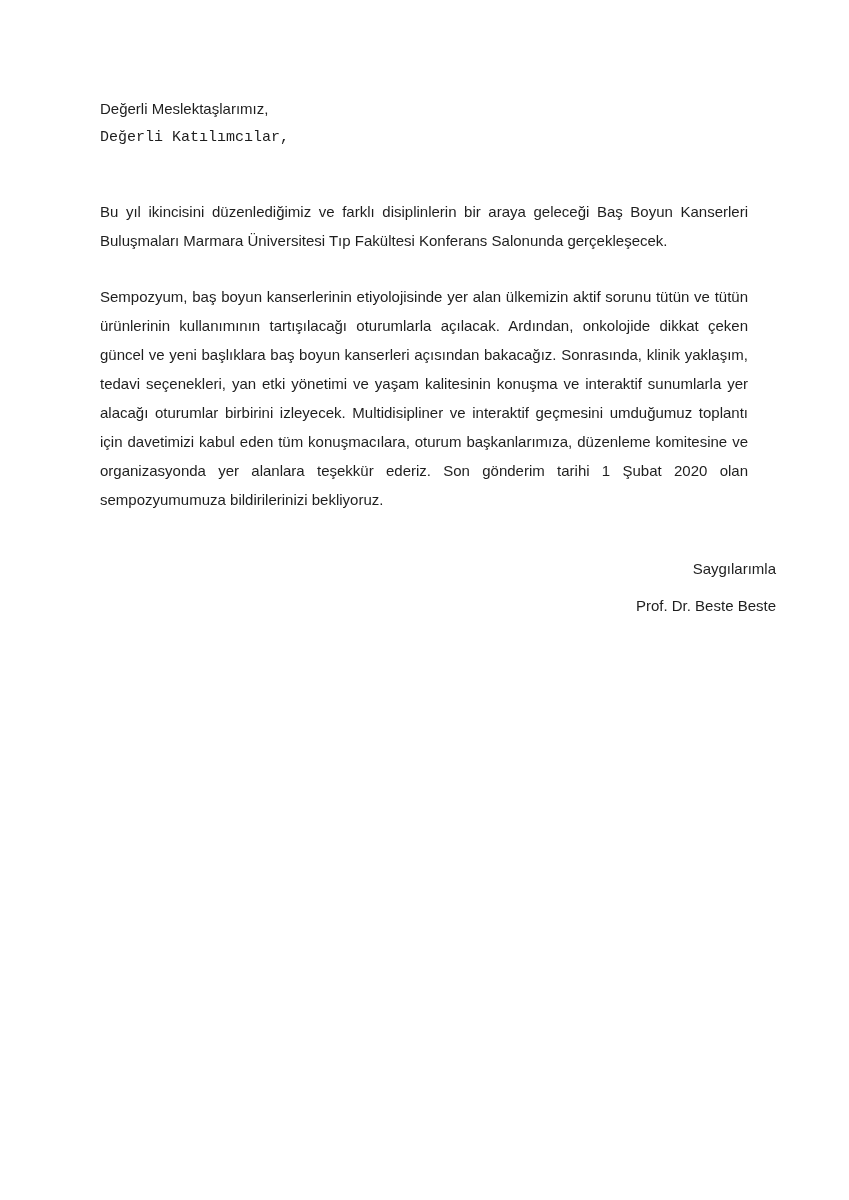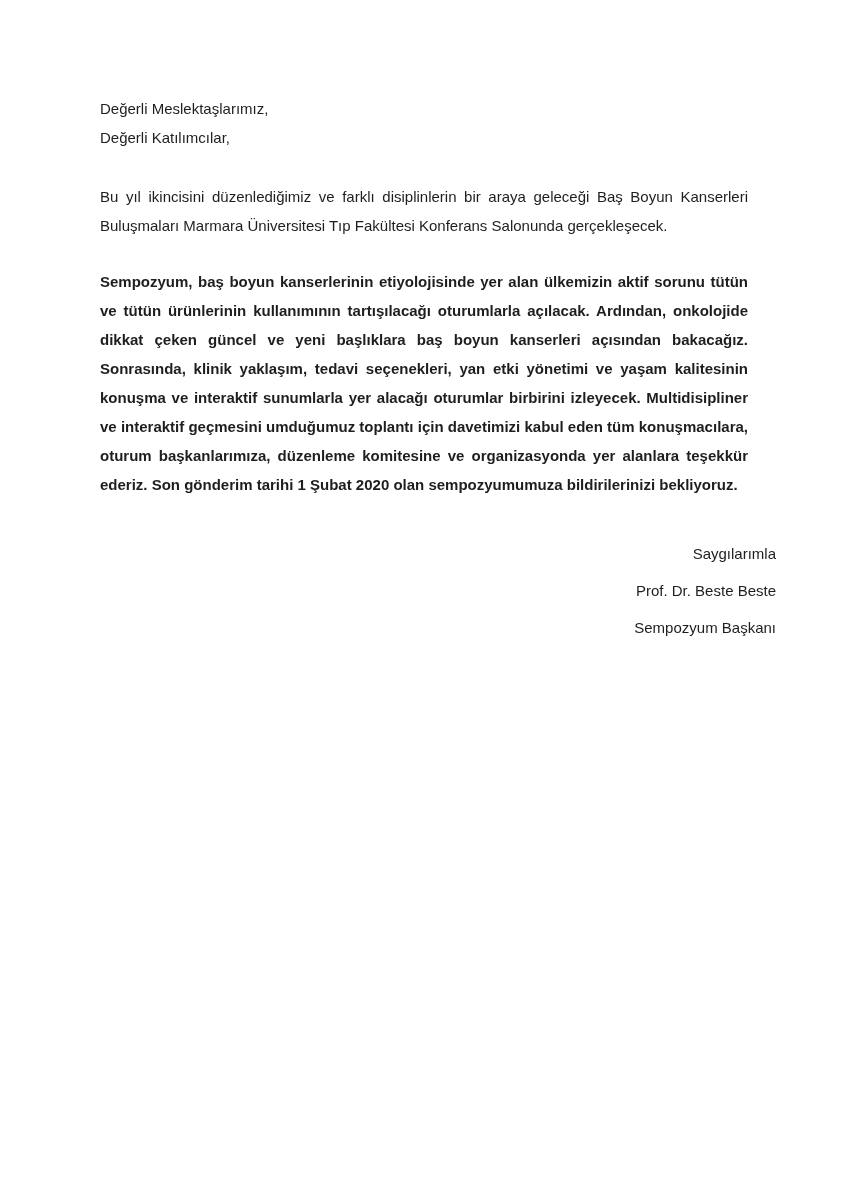--- a/index.html
+++ b/index.html
@@ -32,7 +32,8 @@
     text-align: left;
   }
   .salutation.last {
-    margin-bottom: 30px;
+    margin-bottom: 45px;
+    font-family: Liberation Mono, monospace;
   }
   .para {
     margin: 16px 0 27px 0;

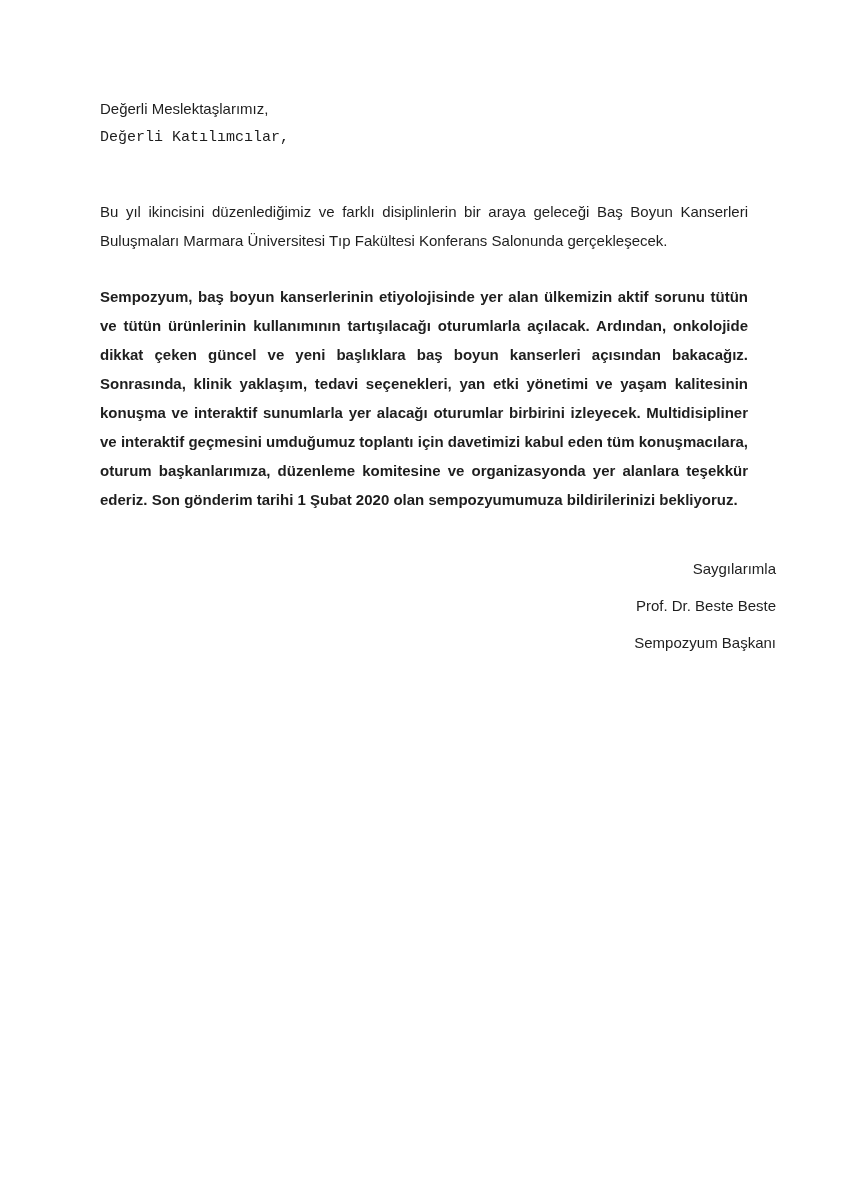--- a/index.html
+++ b/index.html
@@ -41,7 +41,6 @@
   }
   .para.no-gap-after {
     margin-bottom: 0;
-    font-weight: bold;
   }
   .signature {
     width: 200px;

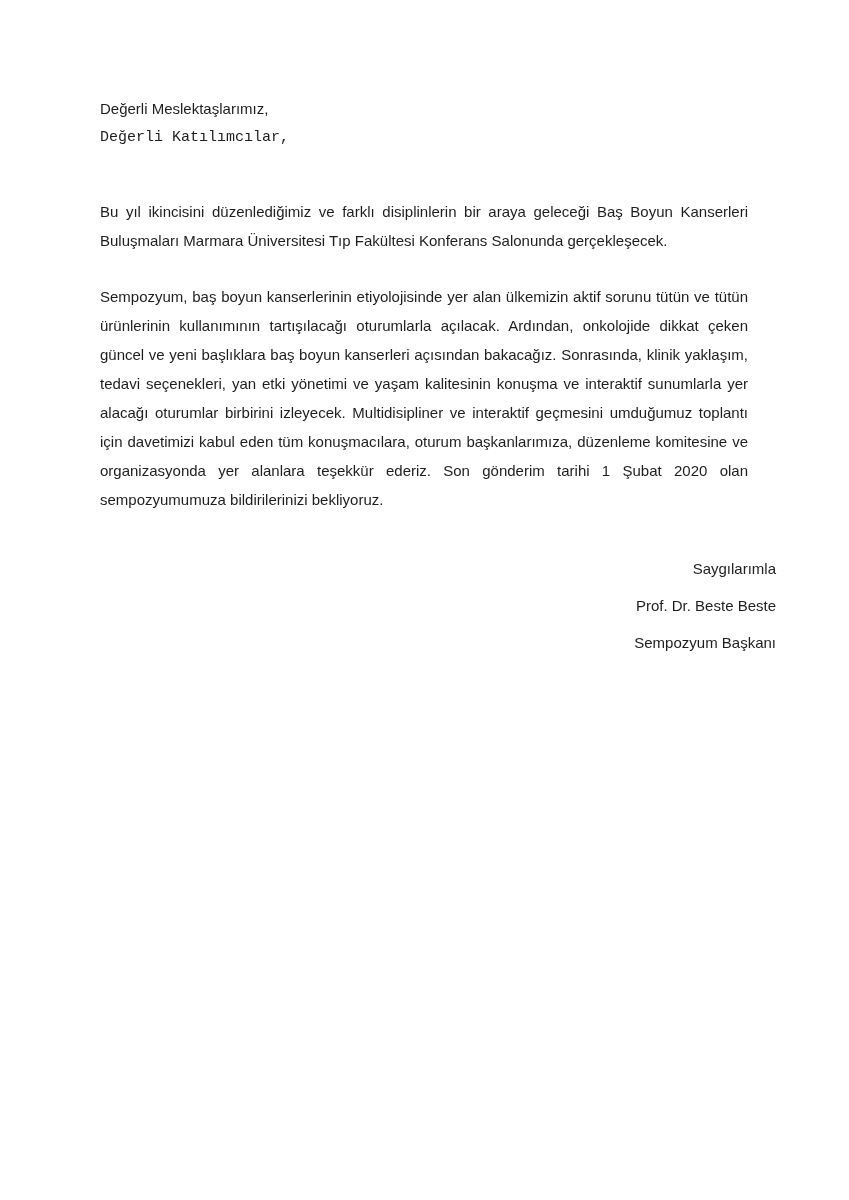--- a/index.html
+++ b/index.html
@@ -70,7 +70,6 @@
     <div class="signature">
       <p>Saygılarımla</p>
       <p>Prof. Dr. Beste Beste</p>
-      <p>Sempozyum Başkanı</p>
     </div>
 
   </div>

